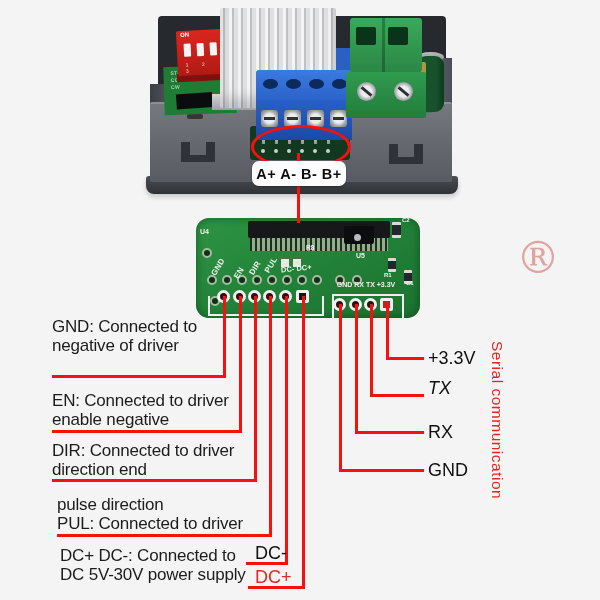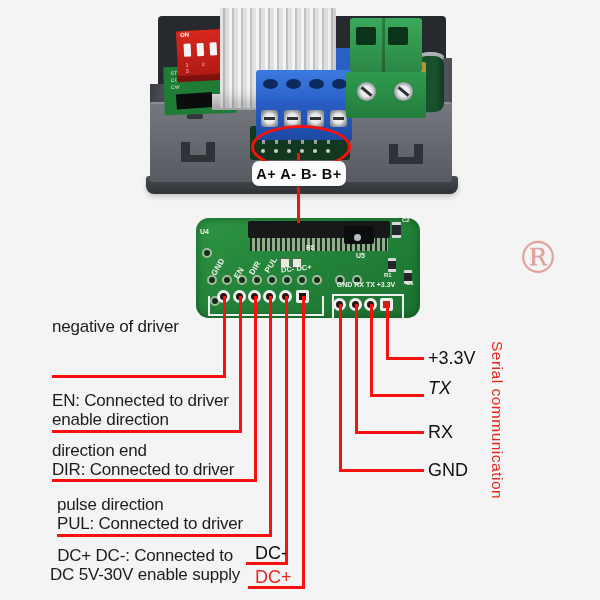--- a/index.html
+++ b/index.html
@@ -234,6 +234,7 @@
   <div class="hline" style="left:386px;top:357px;width:38px;"></div>
 
   <div class="ann" style="left:52px;top:317px;">
+    <div>GND: Connected to</div>
     <div>negative of driver</div>
   </div>
   <div class="ann" style="left:52px;top:391px;">

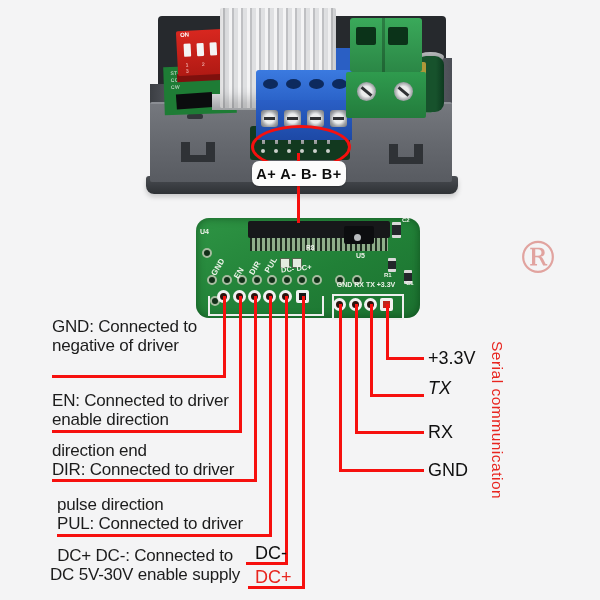--- a/index.html
+++ b/index.html
@@ -239,7 +239,7 @@
   </div>
   <div class="ann" style="left:52px;top:391px;">
     <div>EN: Connected to driver</div>
-    <div>enable direction</div>
+    <div>enable negative</div>
   </div>
   <div class="ann" style="left:52px;top:441px;">
     <div>direction end</div>

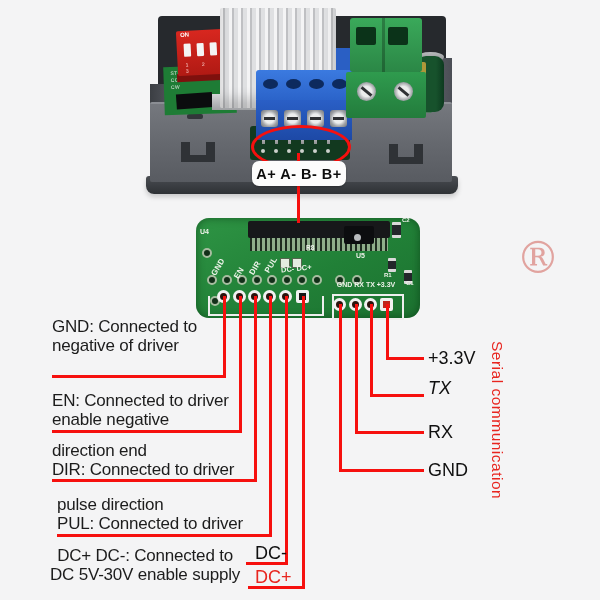--- a/index.html
+++ b/index.html
@@ -242,8 +242,8 @@
     <div>enable negative</div>
   </div>
   <div class="ann" style="left:52px;top:441px;">
+    <div>DIR: Connected to driver</div>
     <div>direction end</div>
-    <div>DIR: Connected to driver</div>
   </div>
   <div class="ann" style="left:57px;top:495px;">
     <div>pulse direction</div>

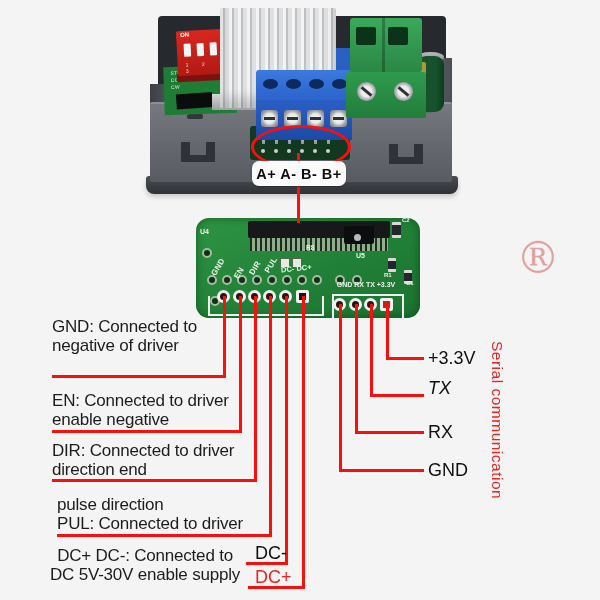--- a/index.html
+++ b/index.html
@@ -249,7 +249,7 @@
     <div>pulse direction</div>
     <div>PUL: Connected to driver</div>
   </div>
-  <div class="ann" style="left:50px;top:546px;text-align:center;">
+  <div class="ann" style="left:60px;top:546px;">
     <div>DC+ DC-: Connected to</div>
     <div>DC 5V-30V enable supply</div>
   </div>

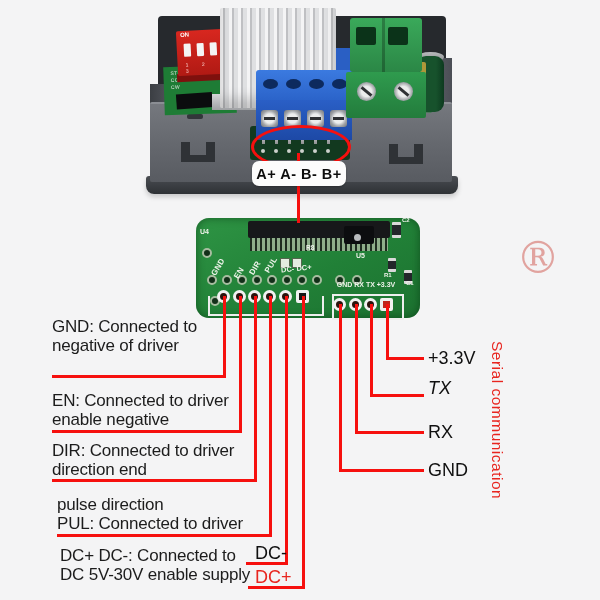--- a/index.html
+++ b/index.html
@@ -251,7 +251,7 @@
   </div>
   <div class="ann" style="left:60px;top:546px;">
     <div>DC+ DC-: Connected to</div>
-    <div>DC 5V-30V enable supply</div>
+    <div>DC 5V-30V power supply</div>
   </div>
 
   <div class="rlabel" style="left:255px;top:543px;">DC-</div>

